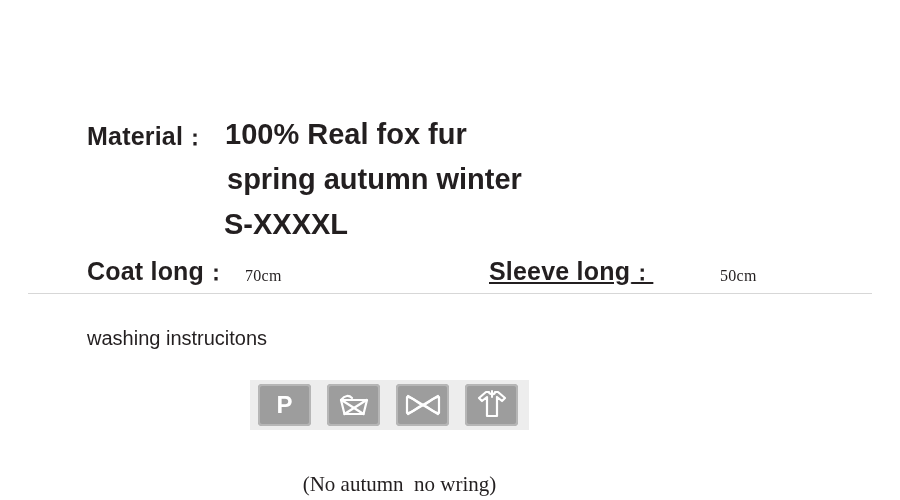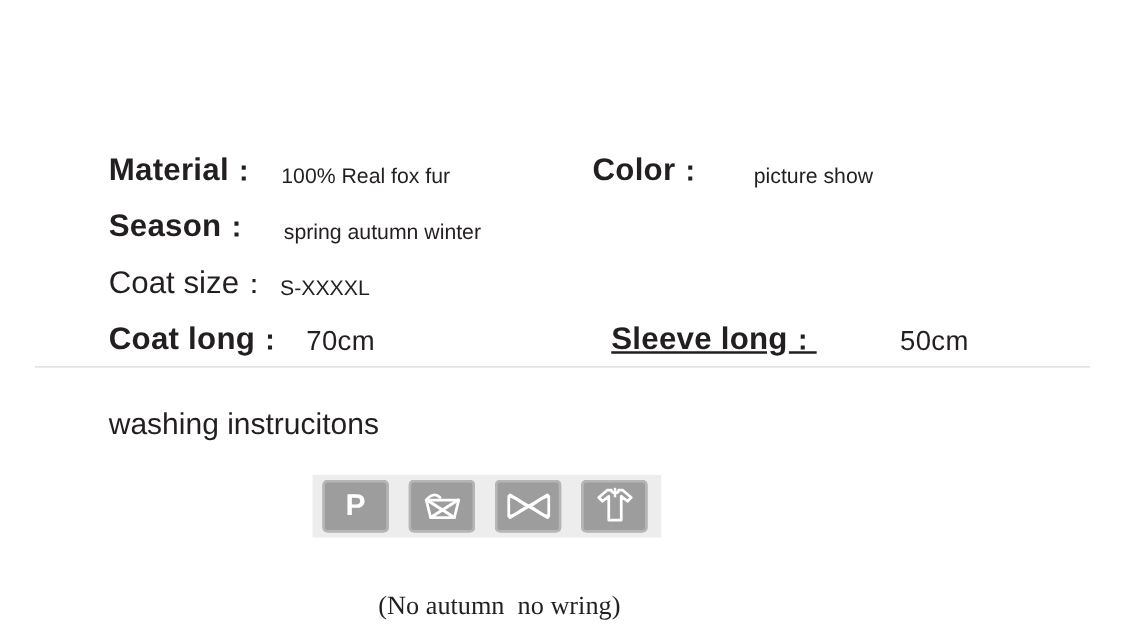--- a/index.html
+++ b/index.html
@@ -58,8 +58,8 @@
     padding: 0 1px;
   }
   .value-sans {
-    font-weight: normal;
-    font-size: 17px;
+    font-weight: bold;
+    font-size: 29px;
   }
   .value-mono {
     font-family: Liberation Sans, sans-serif;

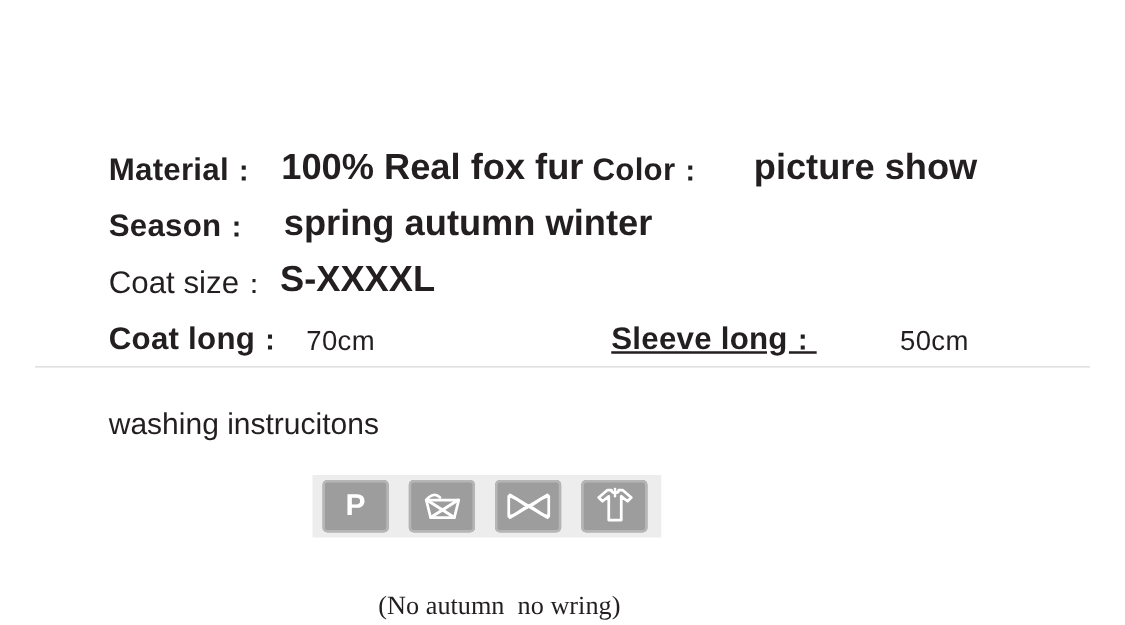--- a/index.html
+++ b/index.html
@@ -169,7 +169,6 @@
     <div class="spec-row">
       <span class="cell label-bold r1-label"><span>Material</span><span class="colon">：</span></span>
       <span class="cell value-sans r1-value">100%  Real fox fur</span>
-      <span class="cell label-bold r1b-label"><span>Color</span><span class="colon">：</span></span>
       <span class="cell value-sans r1b-value">picture show</span>
     </div>
 

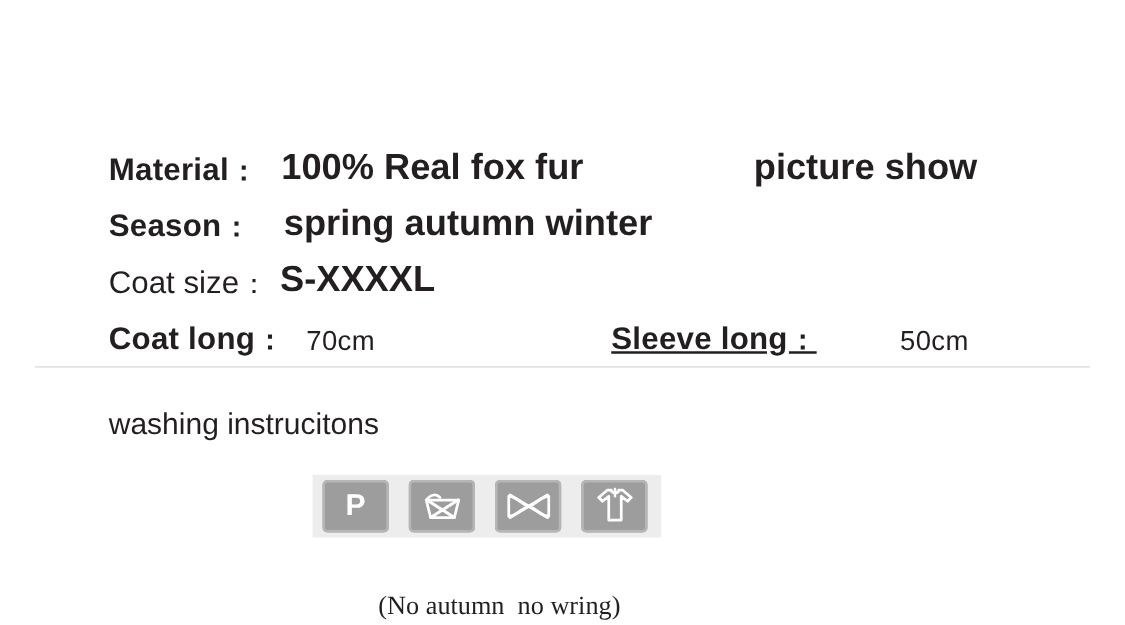--- a/index.html
+++ b/index.html
@@ -169,7 +169,6 @@
     <div class="spec-row">
       <span class="cell label-bold r1-label"><span>Material</span><span class="colon">：</span></span>
       <span class="cell value-sans r1-value">100%  Real fox fur</span>
-      <span class="cell value-sans r1b-value">picture show</span>
     </div>
 
     <div class="spec-row">

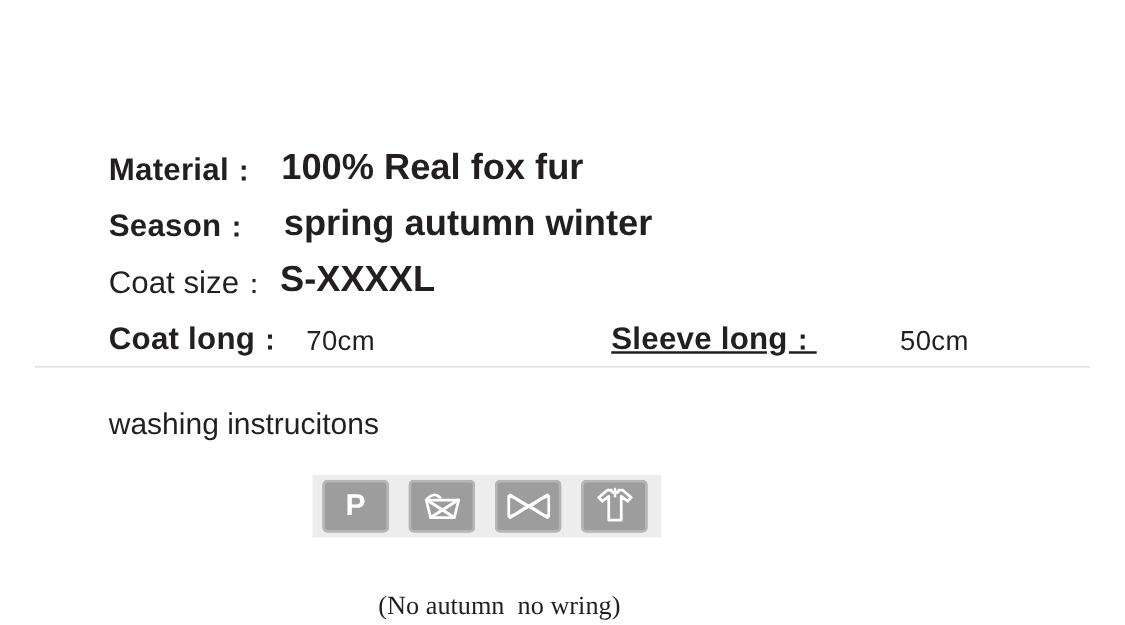--- a/index.html
+++ b/index.html
@@ -172,7 +172,6 @@
     </div>
 
     <div class="spec-row">
-      <span class="cell label-bold r2-label"><span>Season</span><span class="colon">：</span></span>
       <span class="cell value-sans r2-value">spring autumn winter</span>
     </div>
 

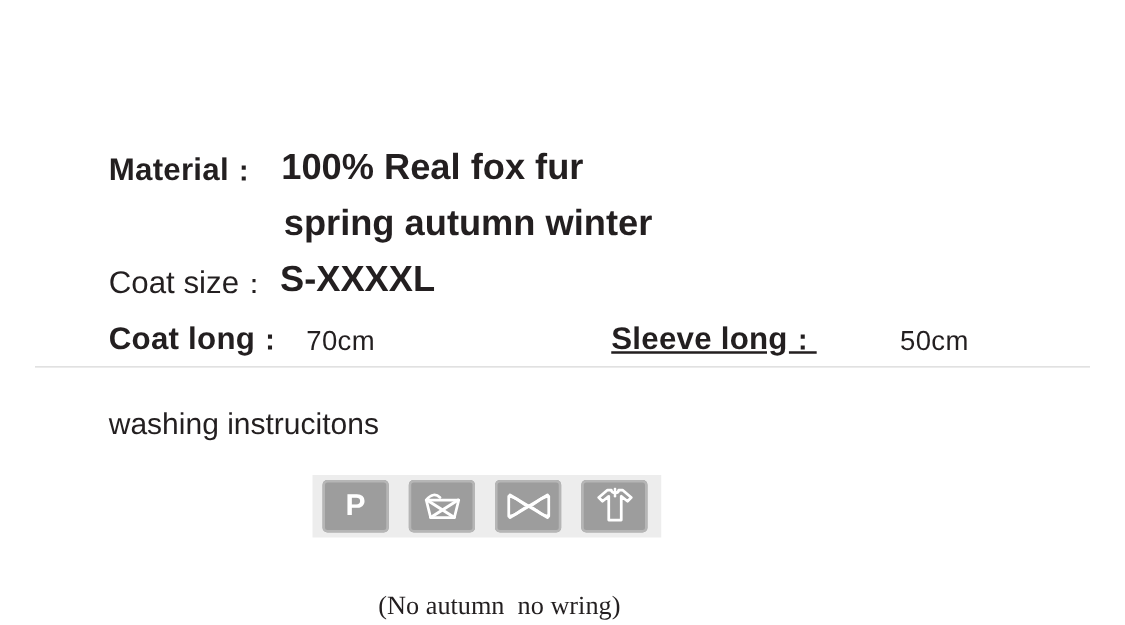--- a/index.html
+++ b/index.html
@@ -176,7 +176,6 @@
     </div>
 
     <div class="spec-row">
-      <span class="cell label-reg r3-label"><span>Coat size</span><span class="colon">：</span></span>
       <span class="cell value-sans r3-value">S-XXXXL</span>
     </div>
 

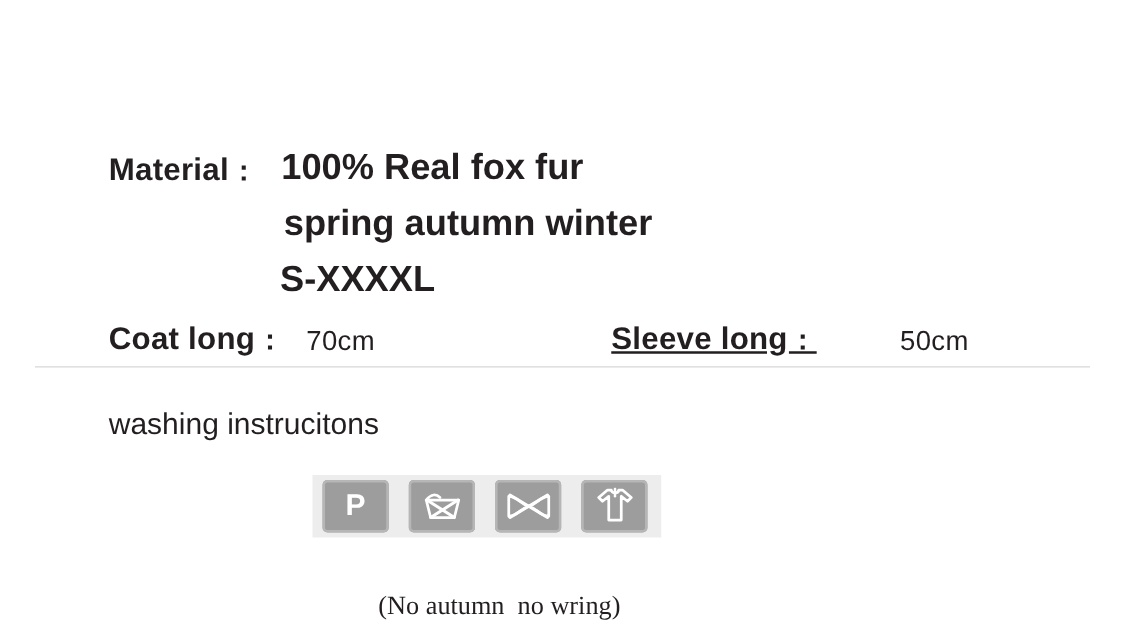--- a/index.html
+++ b/index.html
@@ -62,9 +62,9 @@
     font-size: 29px;
   }
   .value-mono {
-    font-family: Liberation Sans, sans-serif;
+    font-family: Liberation Serif, serif;
     font-weight: normal;
-    font-size: 22px;
+    font-size: 16px;
     letter-spacing: 0.3px;
   }
 

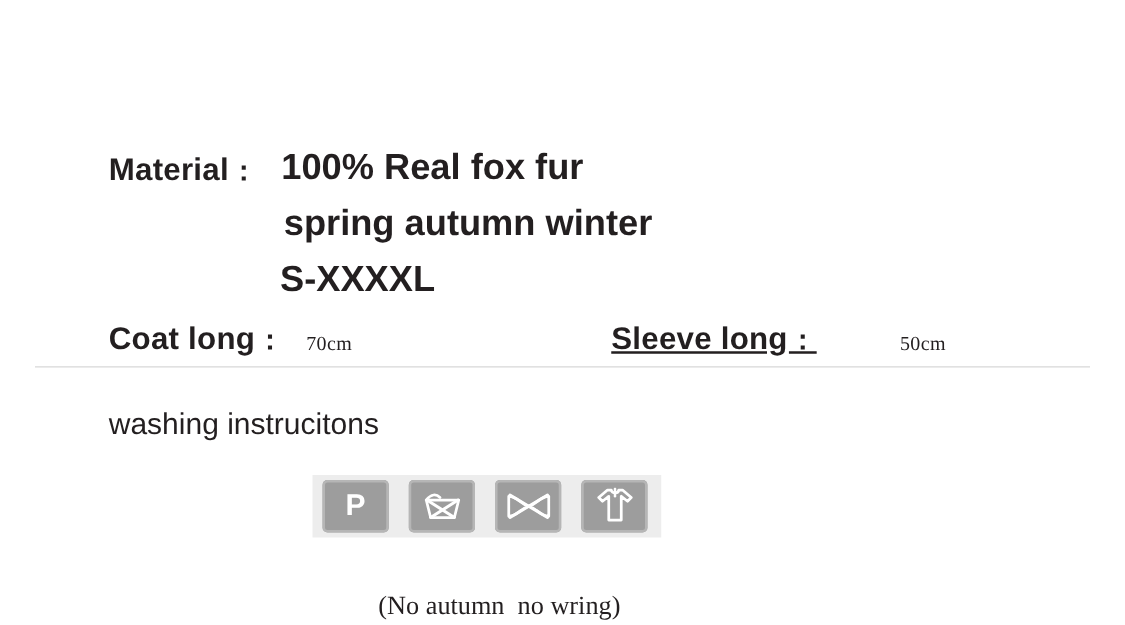--- a/index.html
+++ b/index.html
@@ -100,7 +100,7 @@
     position: absolute;
     left: 87px;
     top: 326px;
-    font-size: 24px;
+    font-size: 20px;
     font-weight: normal;
     color: #231f20;
     line-height: 1.2;

